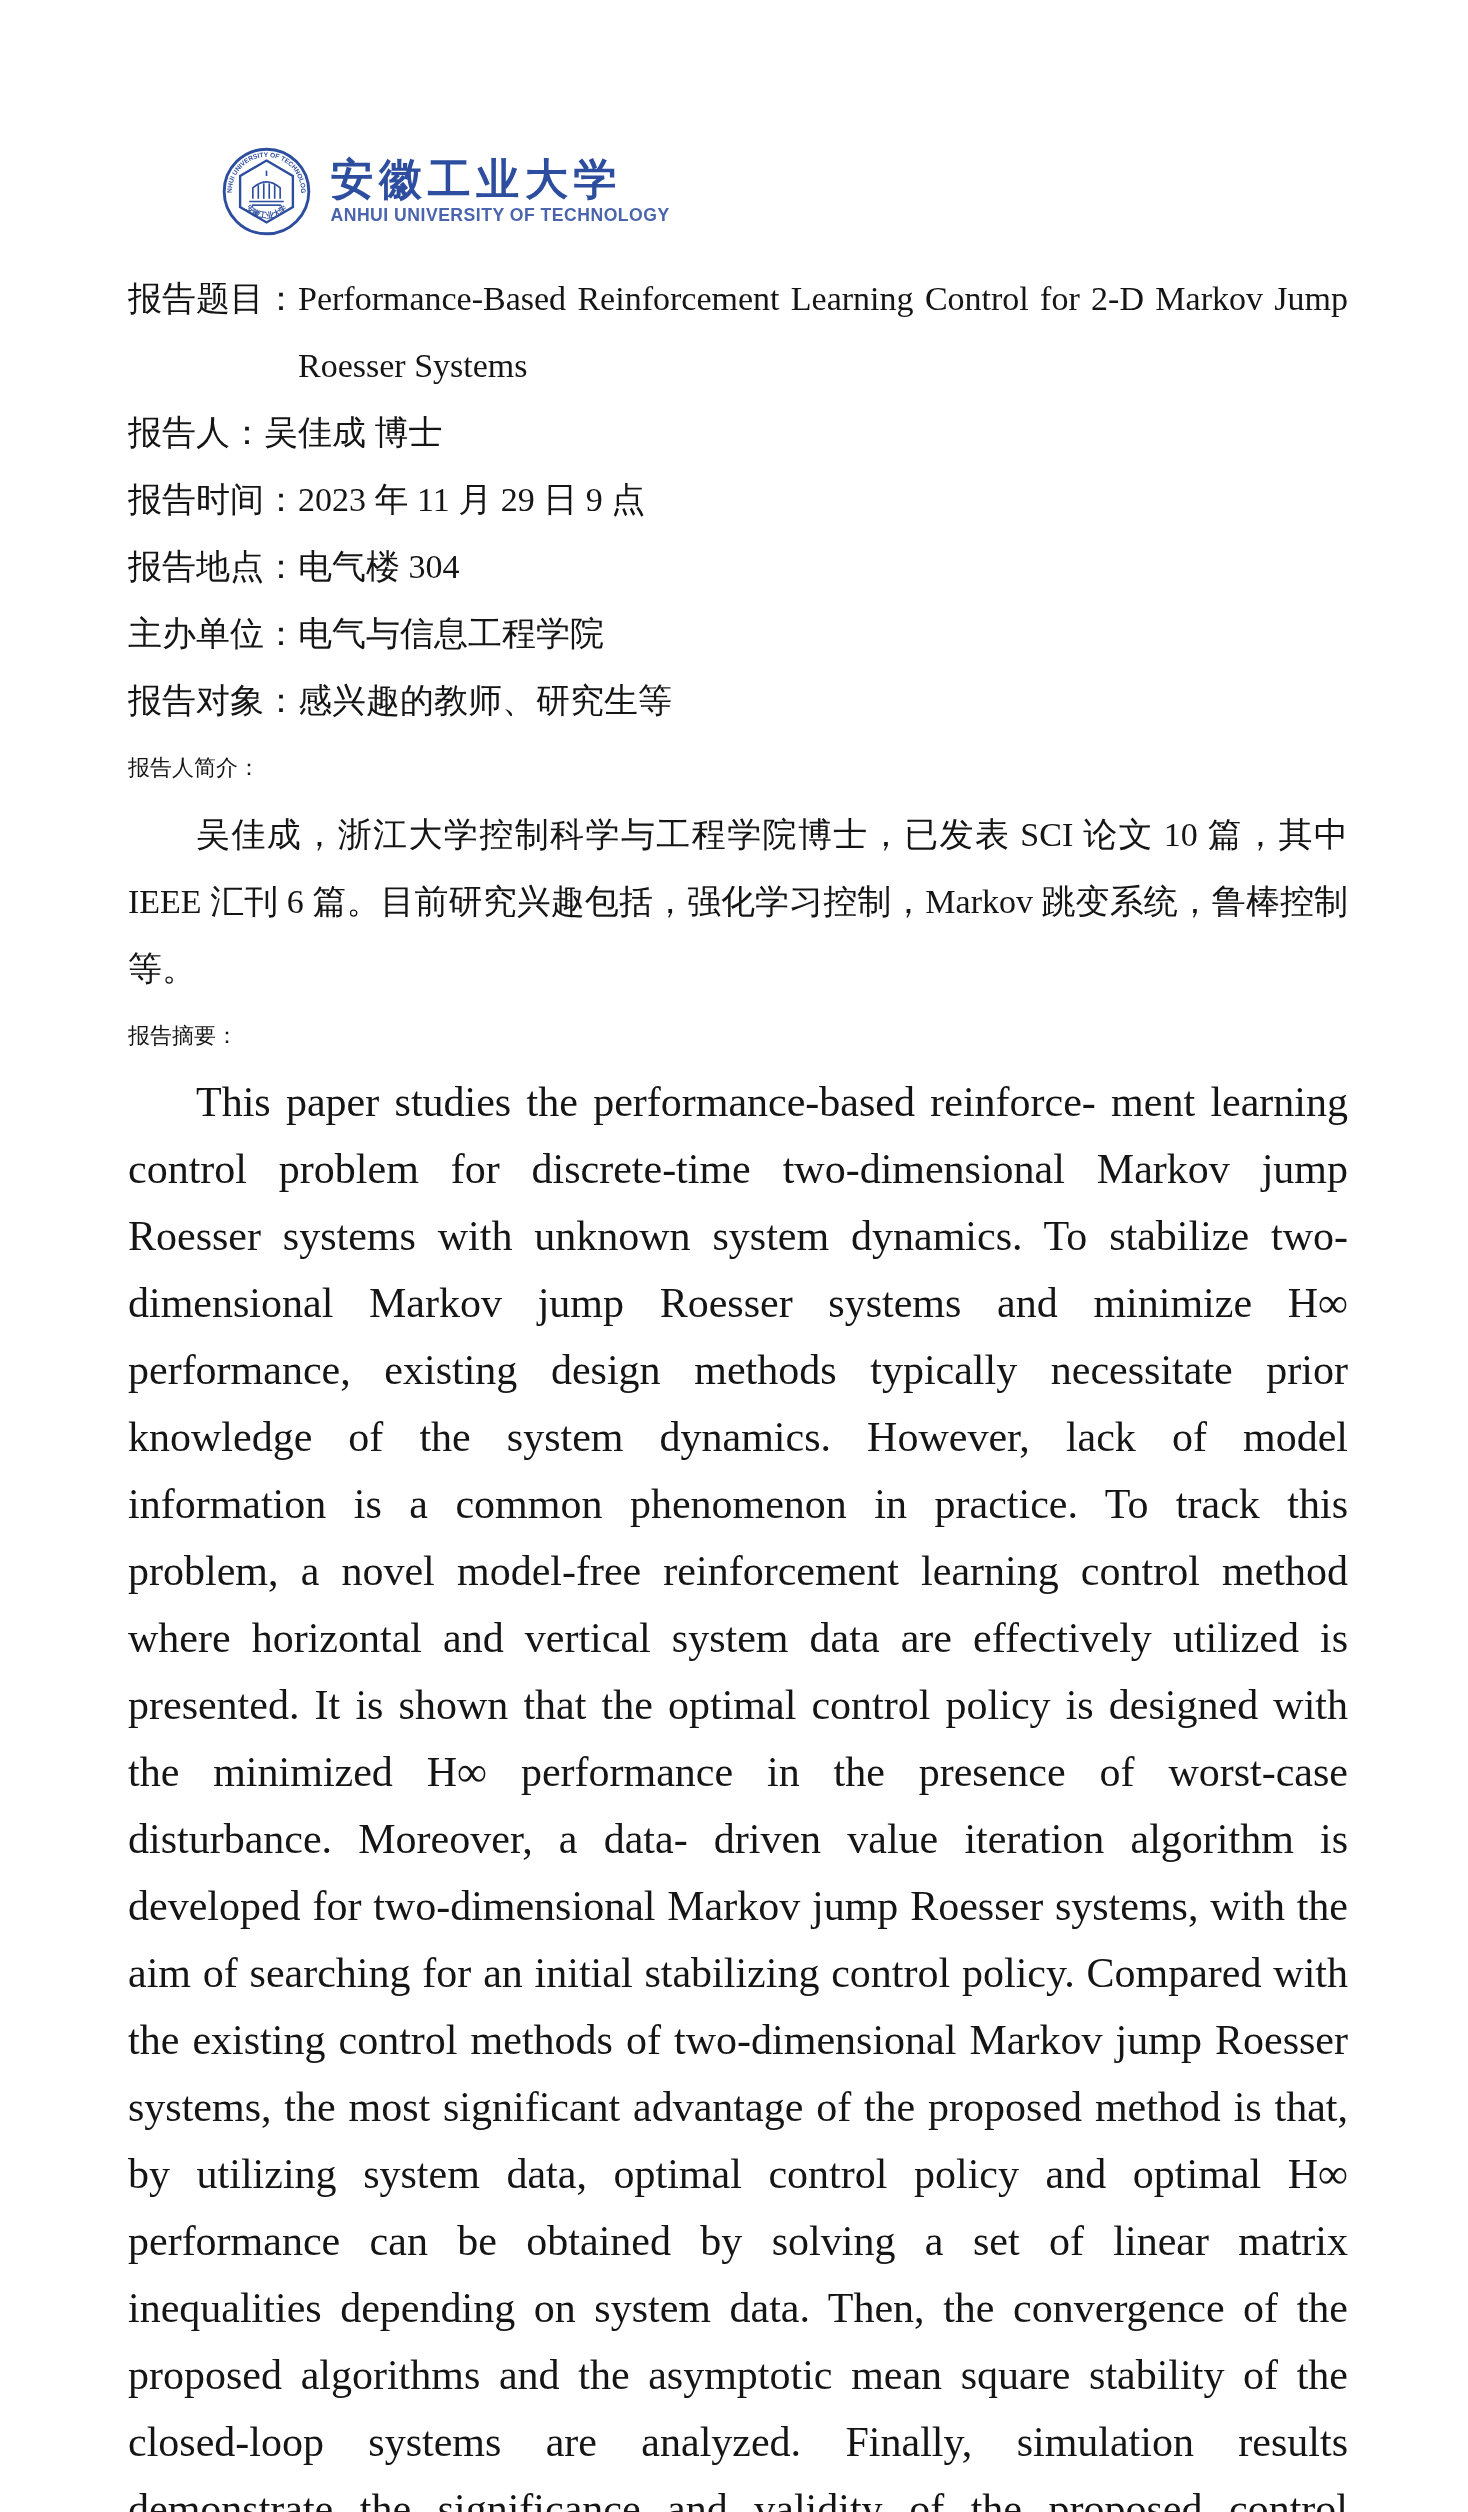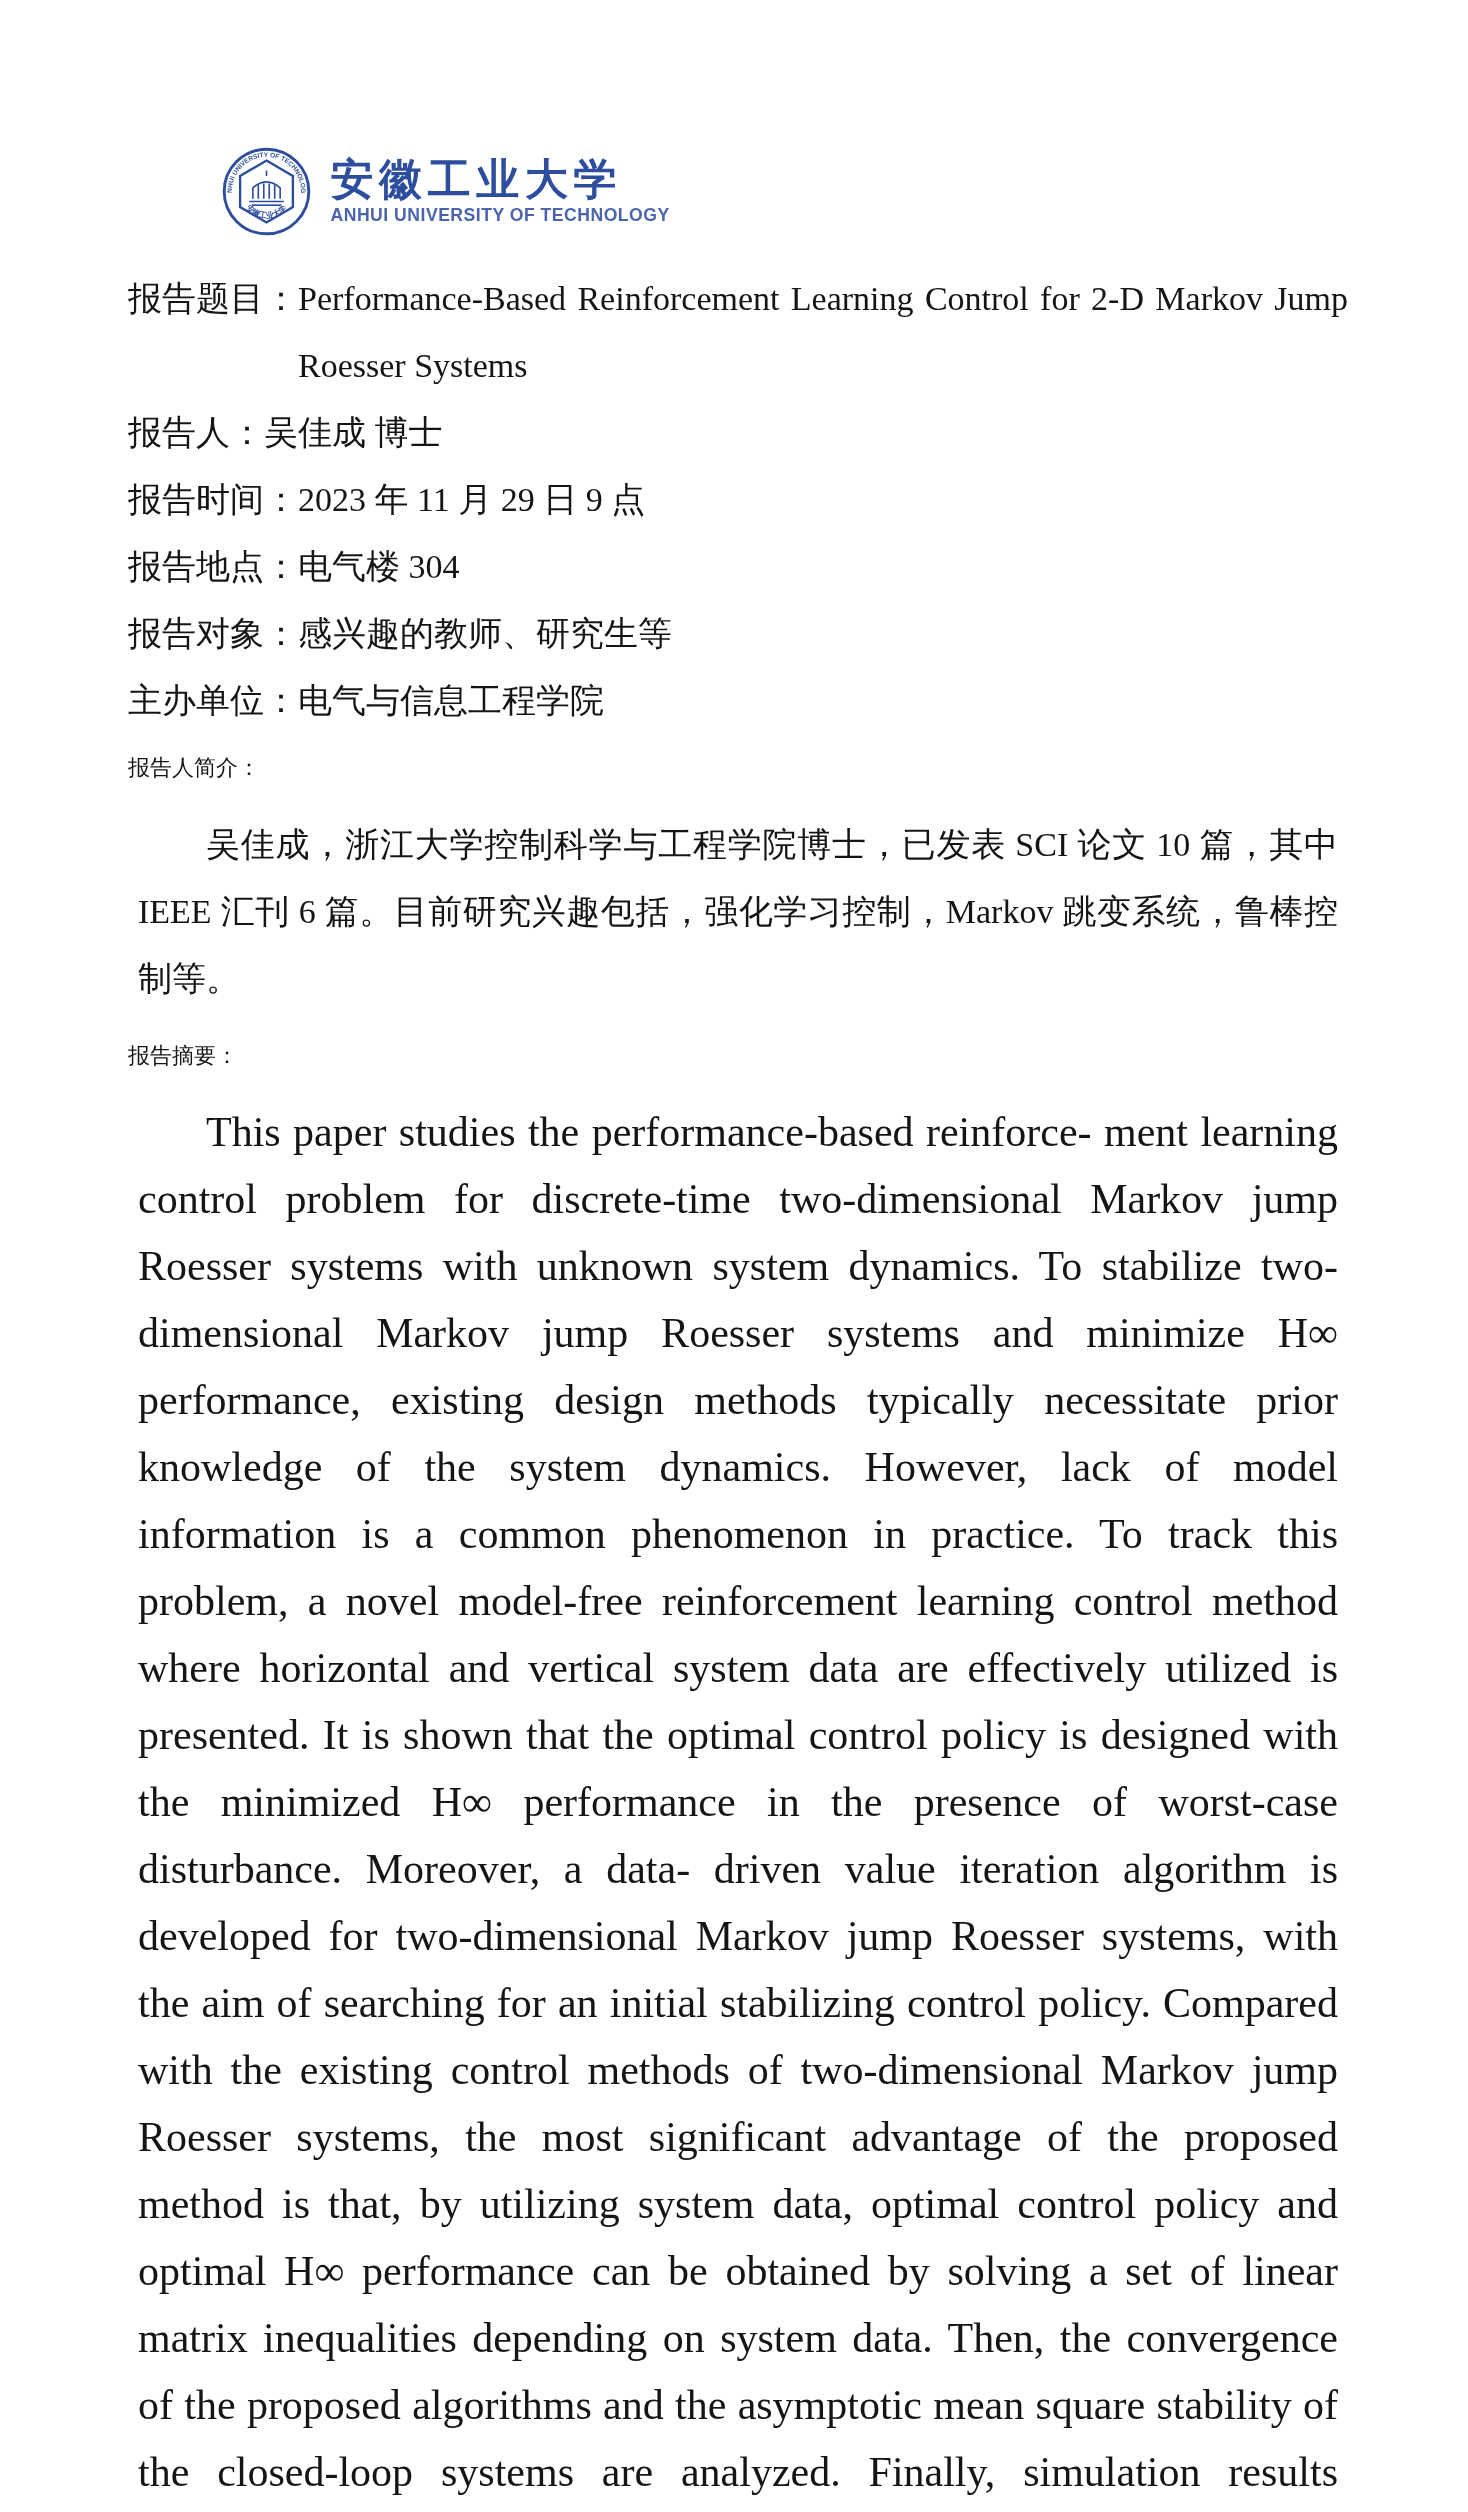--- a/index.html
+++ b/index.html
@@ -120,12 +120,12 @@
       <div class="field-value">电气楼 304</div>
     </div>
     <div class="field-row">
+      <span class="field-label">主办单位：</span>
+      <div class="field-value">电气与信息工程学院</div>
+    </div>
+    <div class="field-row">
       <span class="field-label">报告对象：</span>
       <div class="field-value">感兴趣的教师、研究生等</div>
-    </div>
-    <div class="field-row">
-      <span class="field-label">主办单位：</span>
-      <div class="field-value">电气与信息工程学院</div>
     </div>
 
     <div class="heading-line">报告人简介：</div>

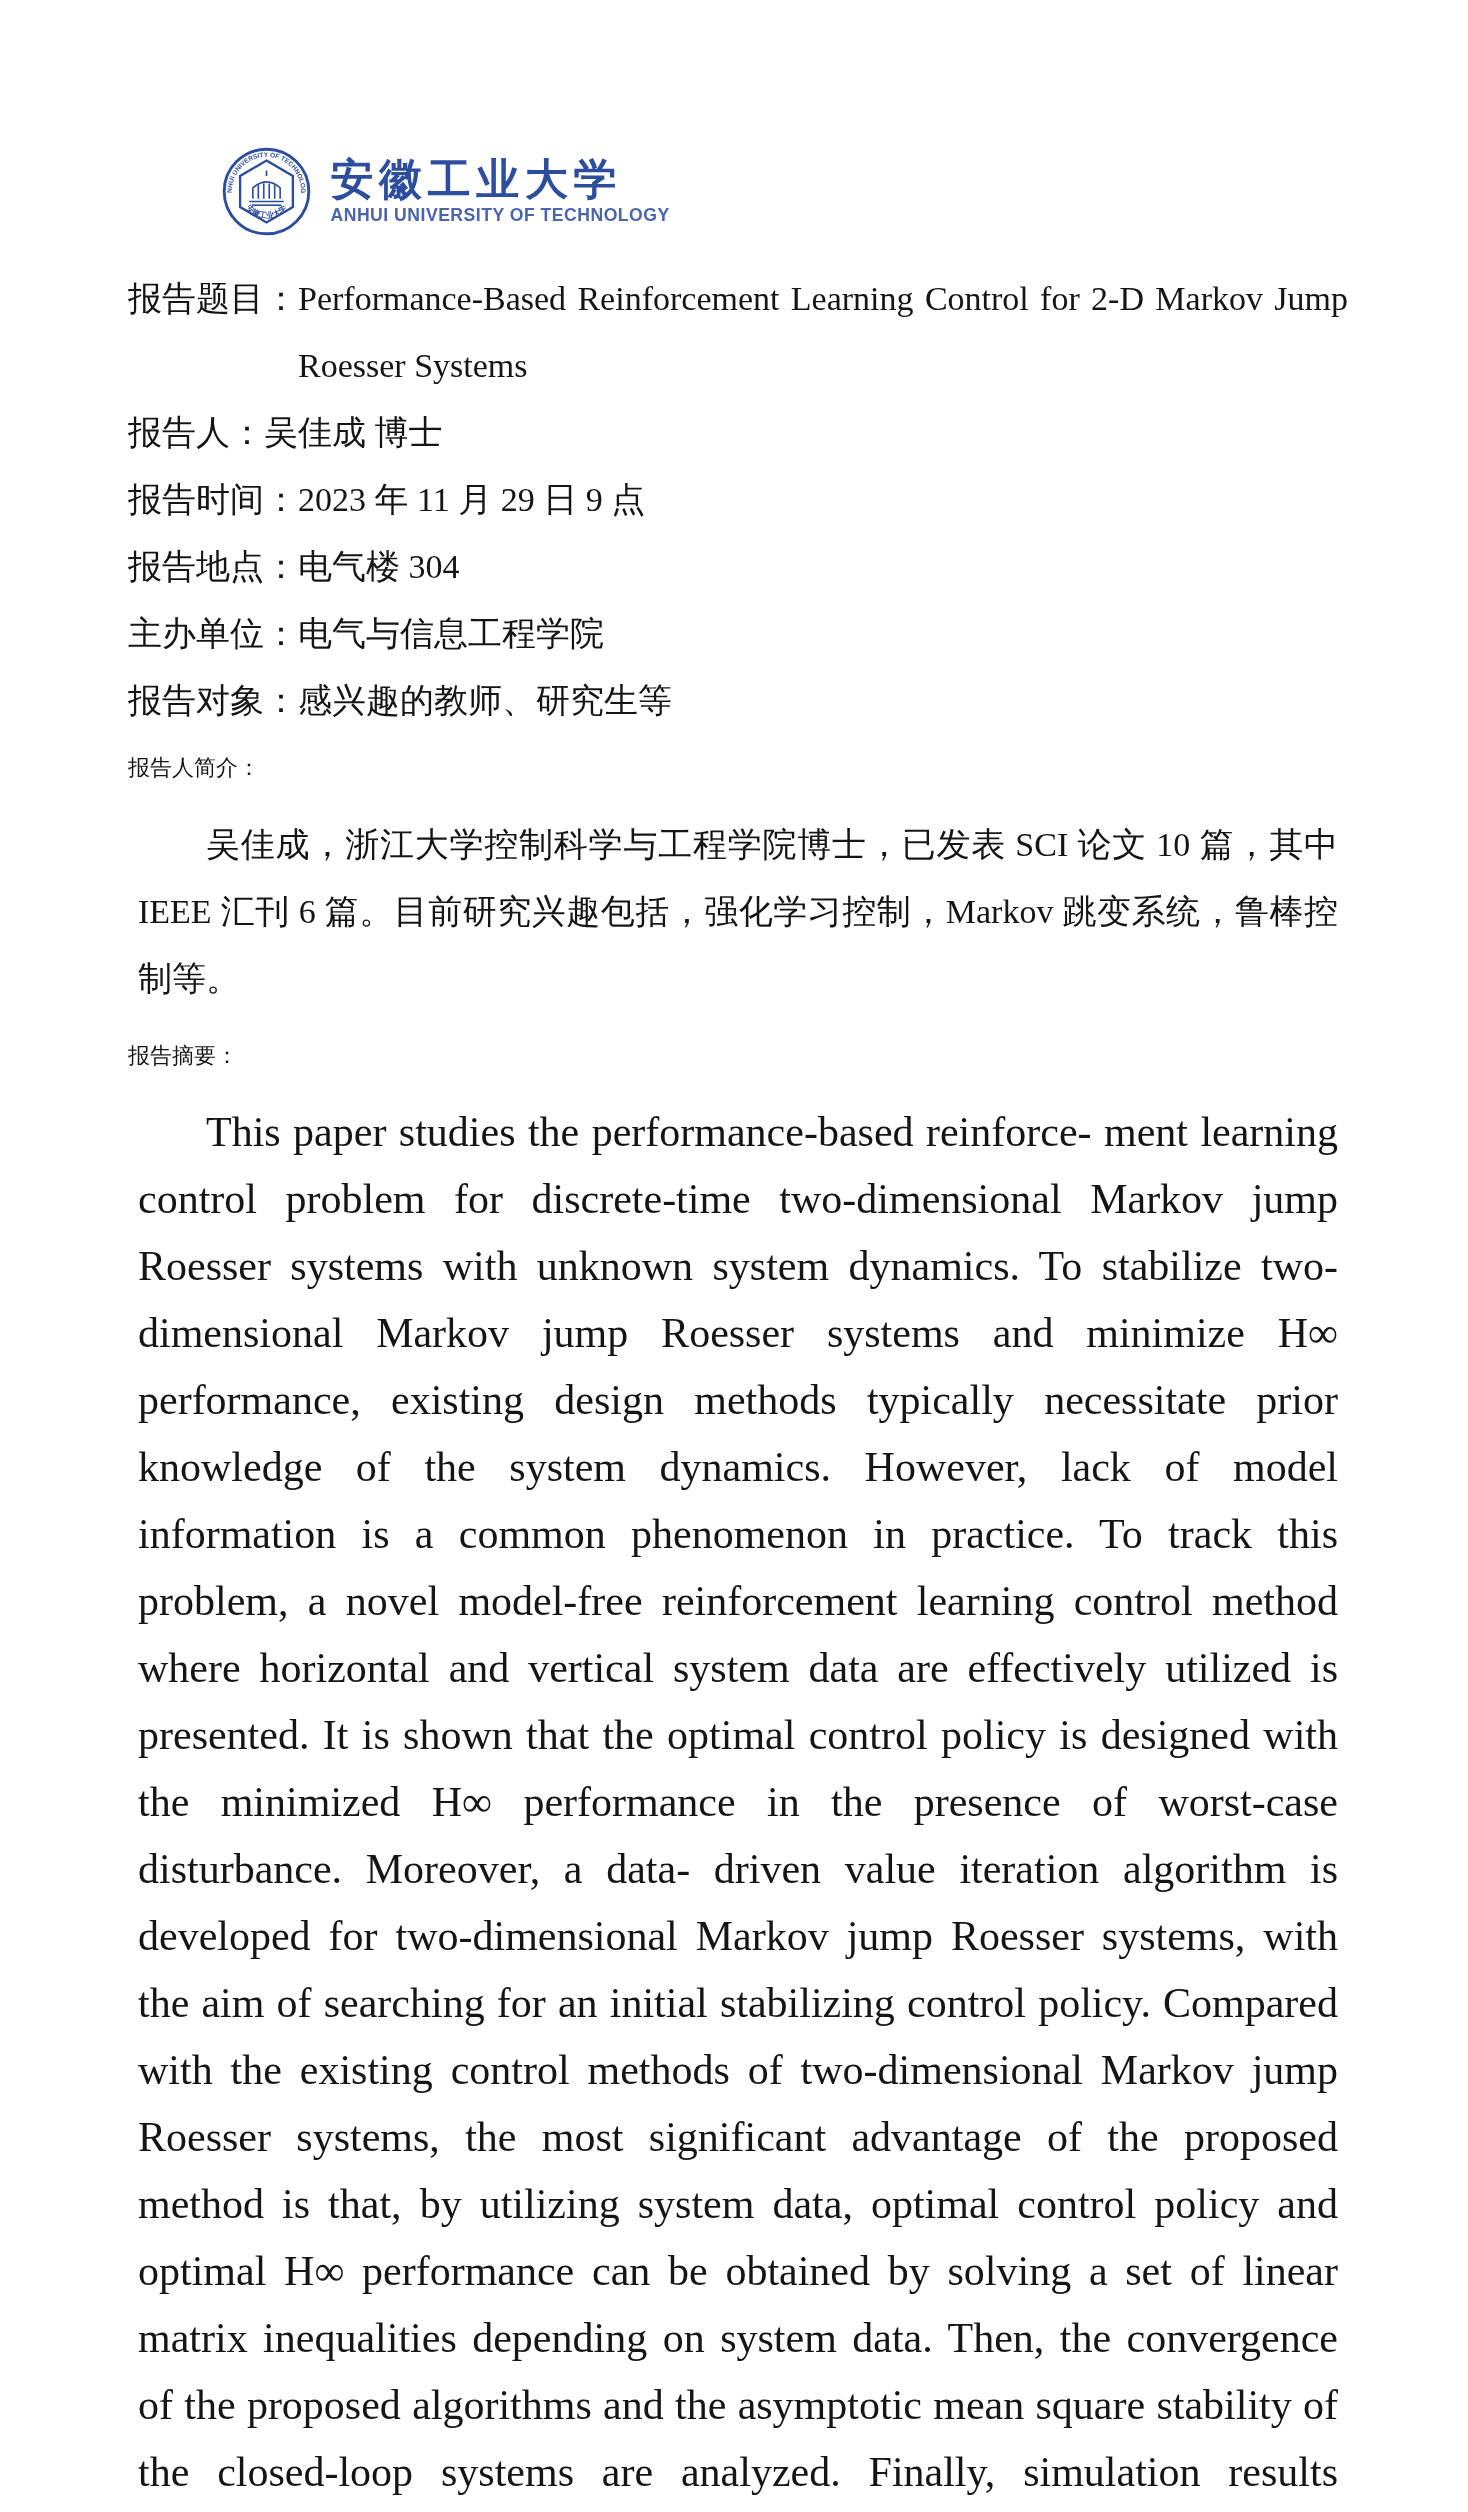--- a/index.html
+++ b/index.html
@@ -55,7 +55,7 @@
     line-height: 67px;
     text-align: justify;
     text-indent: 68px;
-    margin: 10px;
+    margin: 0;
   }
   .para.latin { font-size: 42px; }
   .footer-line {

